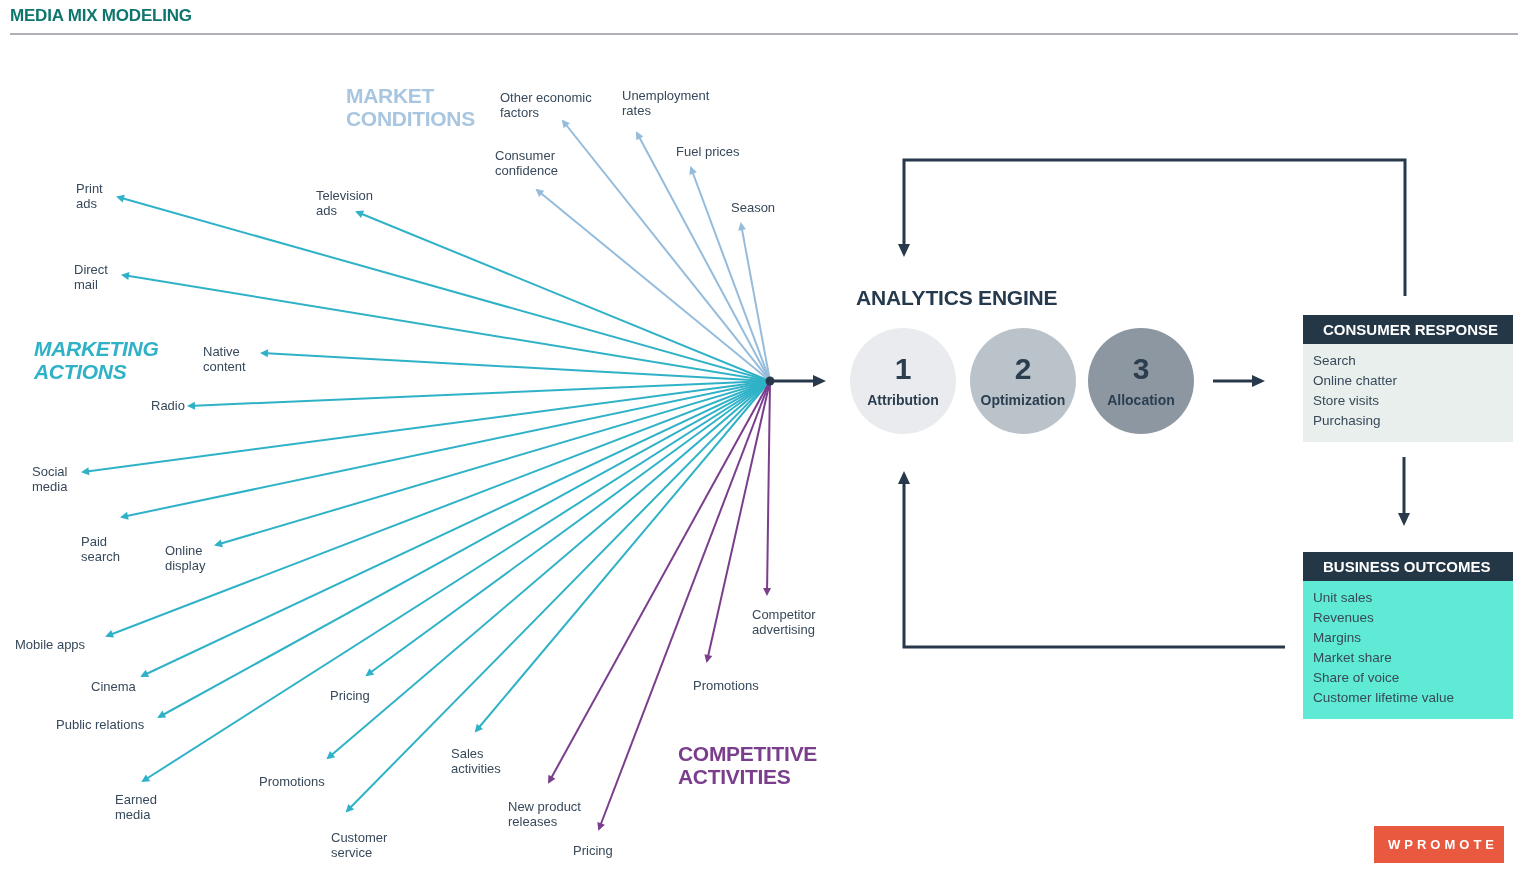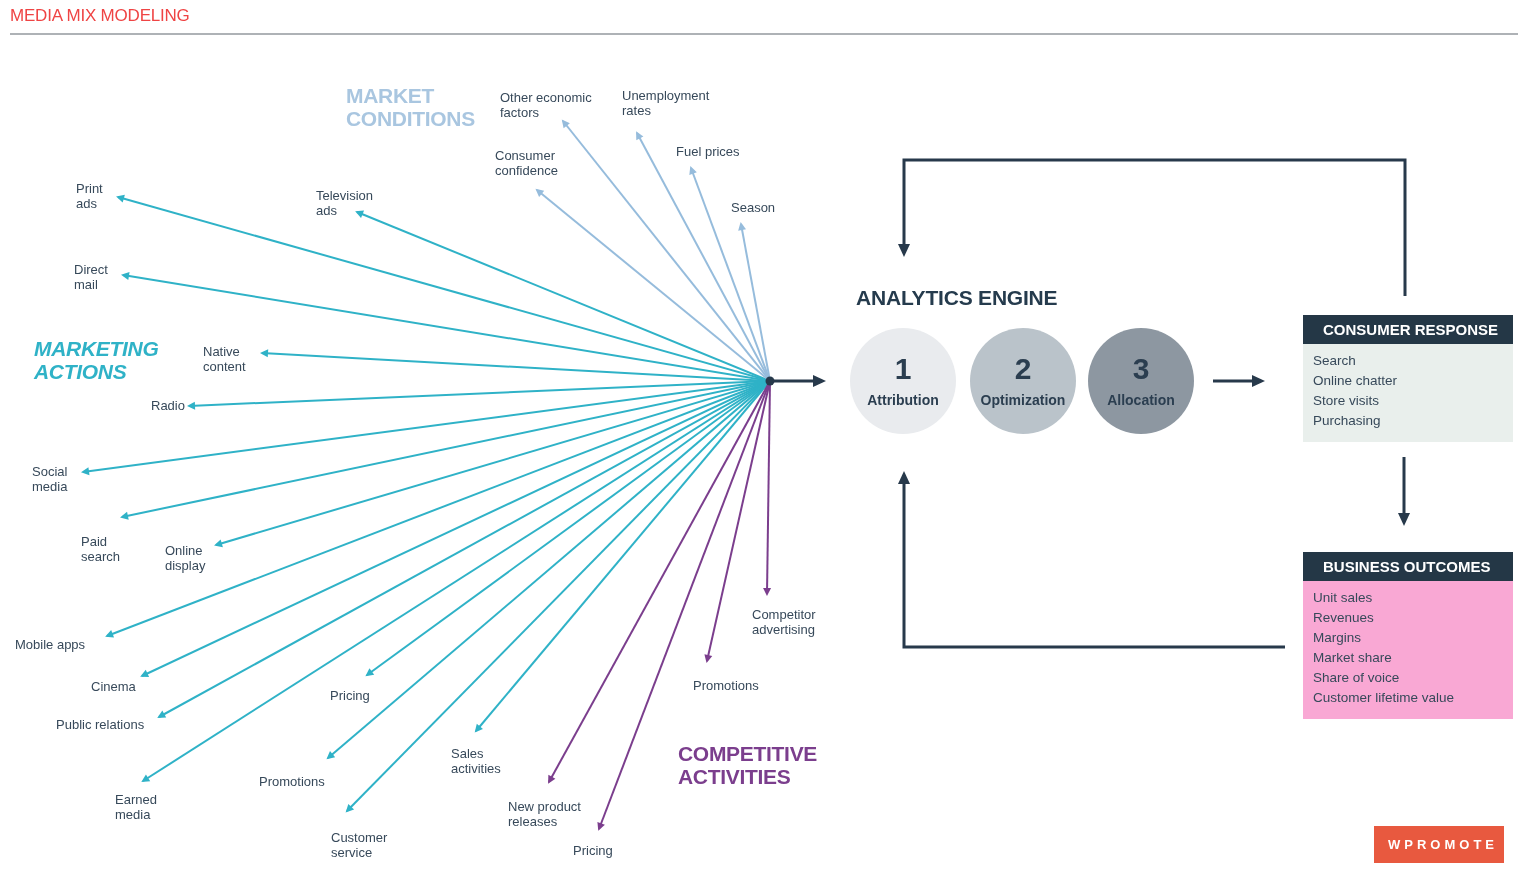--- a/index.html
+++ b/index.html
@@ -5,8 +5,8 @@
   html,body{margin:0;padding:0;background:#ffffff;}
   .stage{position:relative;width:1528px;height:887px;background:#ffffff;overflow:hidden;
          font-family:"Liberation Sans", sans-serif;}
-  .page-title{position:absolute;left:10px;top:6px;font-size:17px;font-weight:400;
-              letter-spacing:-0.2px;color:#ef4444;}
+  .page-title{position:absolute;left:10px;top:6px;font-size:17px;font-weight:700;
+              letter-spacing:-0.2px;color:#0f766e;}
   .title-rule{position:absolute;left:10px;top:33px;width:1508px;height:2px;background:#aeb2b6;}
   svg.diagram{position:absolute;left:0;top:0;}
   .spoke-label{position:absolute;font-size:13px;line-height:15px;color:#37495a;

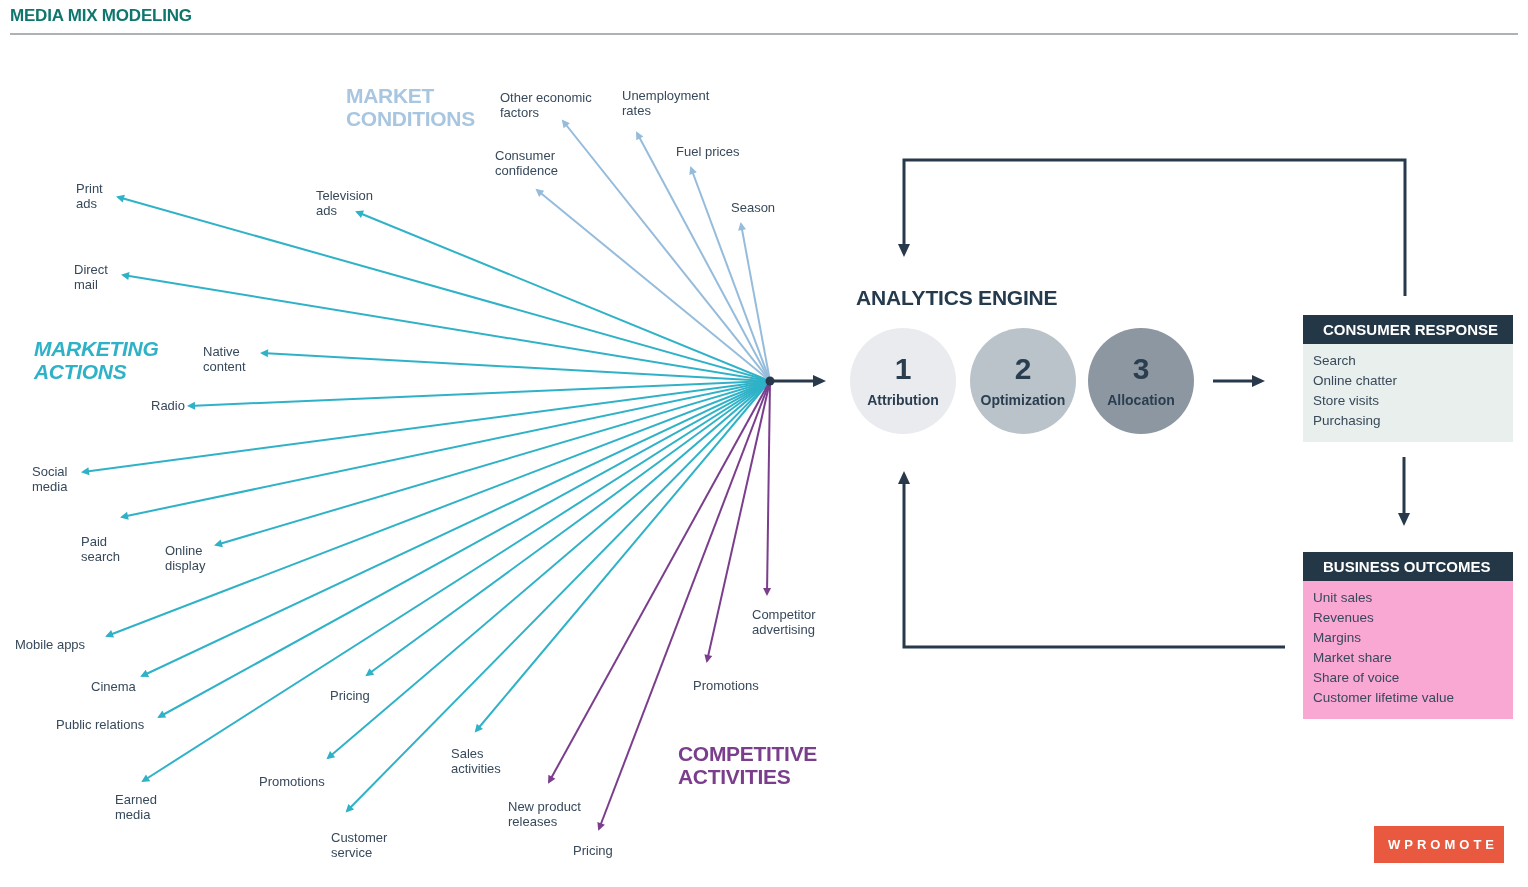--- a/index.html
+++ b/index.html
@@ -166,7 +166,7 @@
 
   <div class="flow-box" id="business-box" style="top: 552px; background: transparent;">
     <div class="hdr" style="background: rgb(36, 55, 70);">BUSINESS OUTCOMES</div>
-    <ul id="business-list" style="background: #f9a8d4;">
+    <ul id="business-list" style="background: #5eead4;">
         <li>Unit sales</li>
         <li>Revenues</li>
         <li>Margins</li>

